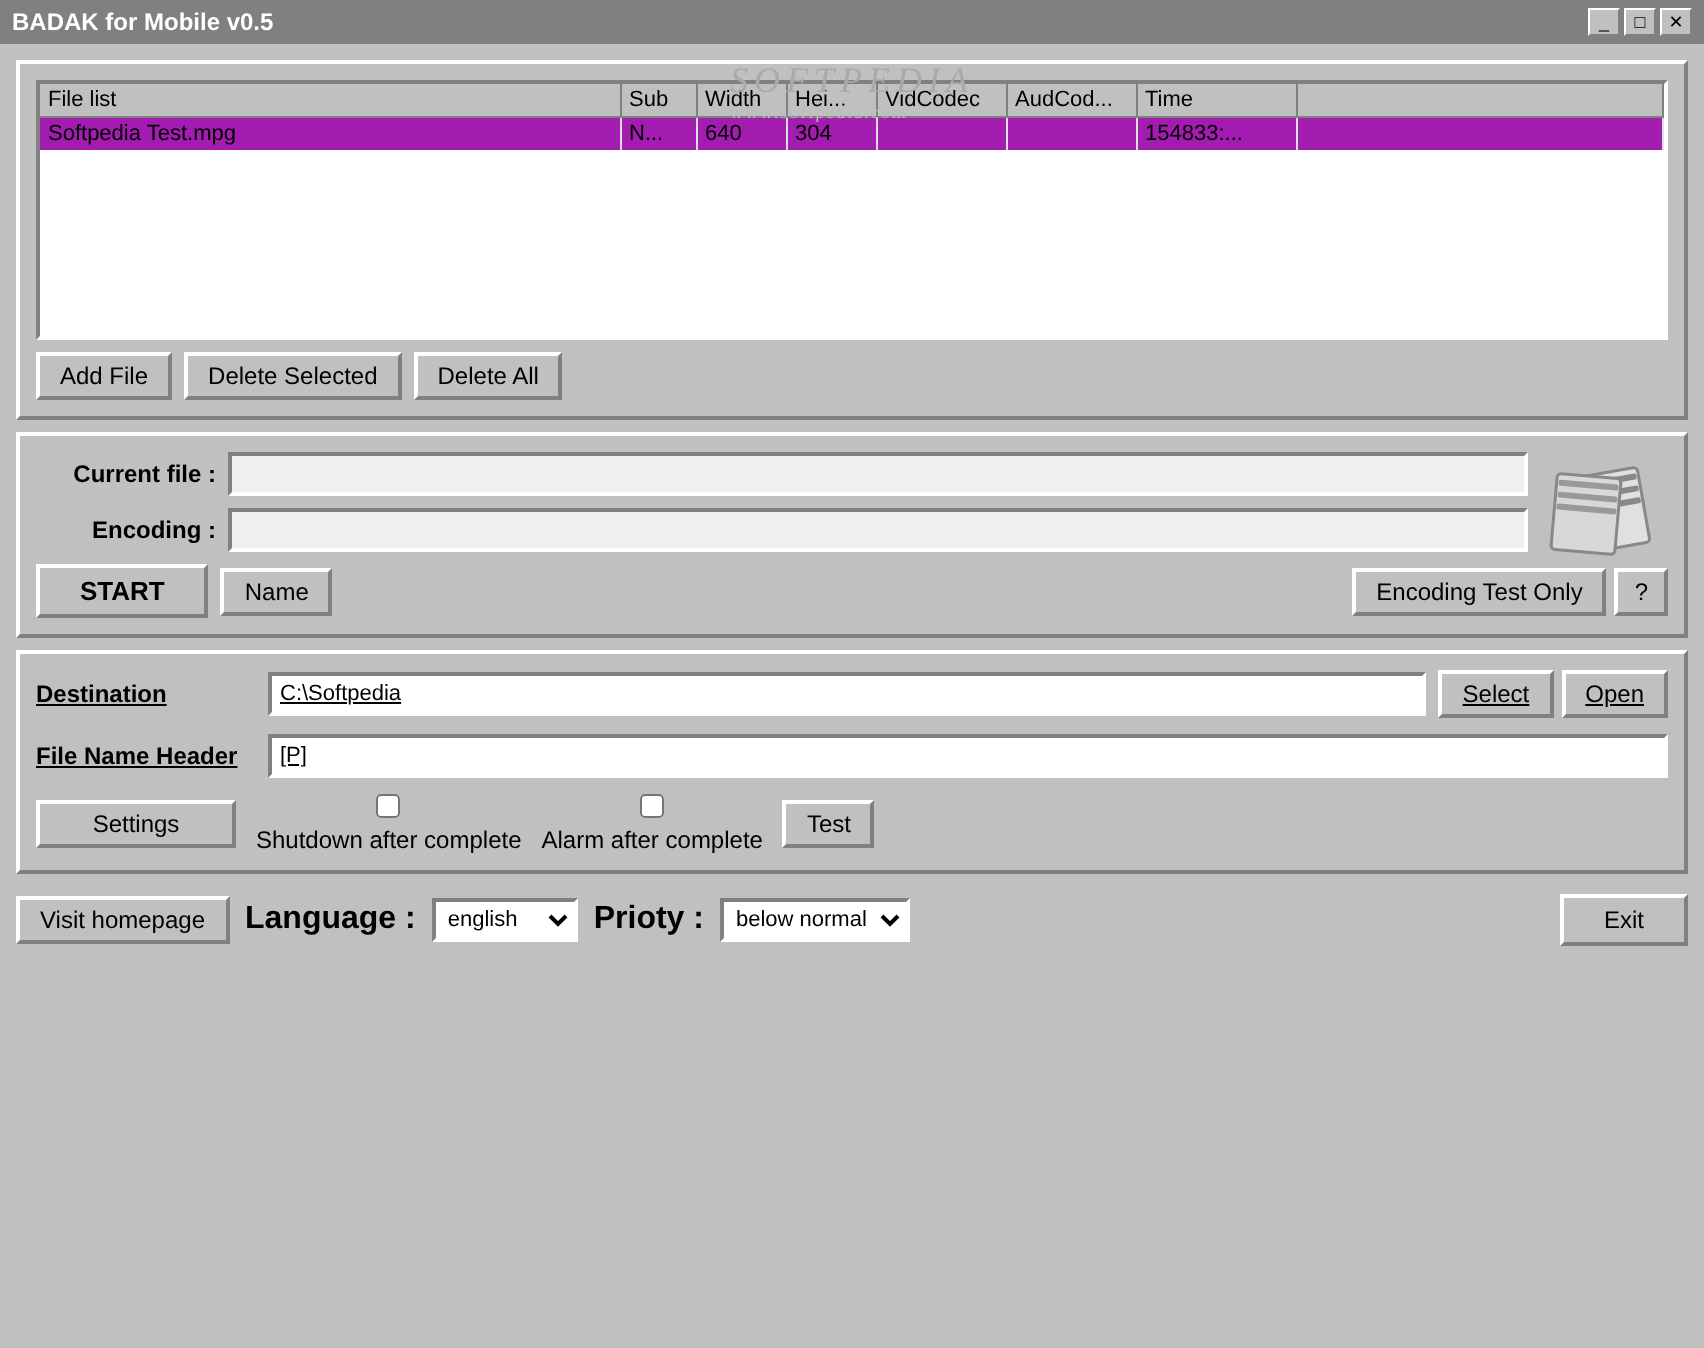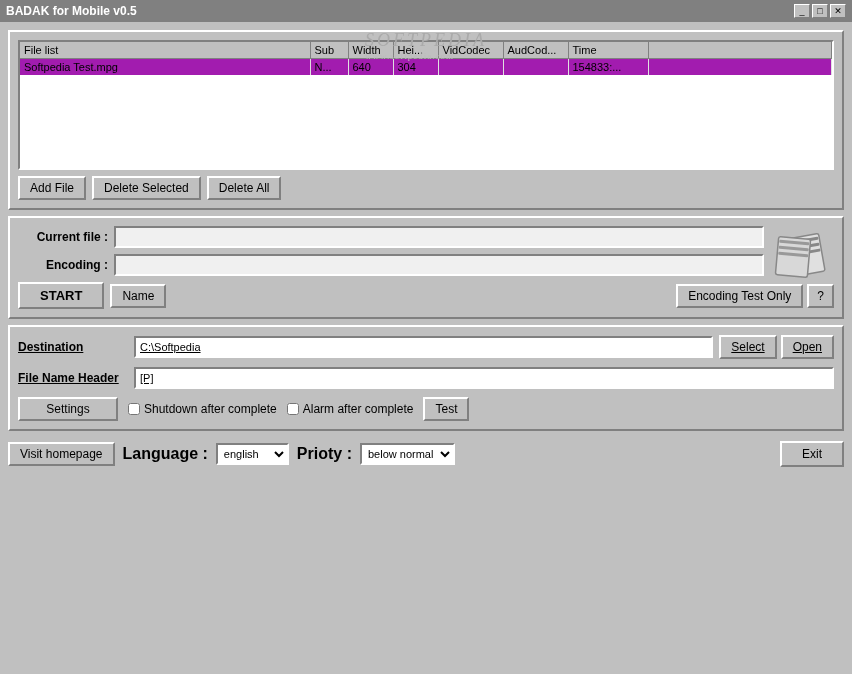--- a/index.html
+++ b/index.html
@@ -234,6 +234,7 @@
       align-items: center;
       gap: 4px;
       font-size: 12px;
+      flex-direction: column;
     }
     .checkbox-label input[type="checkbox"] {
       width: 12px;

